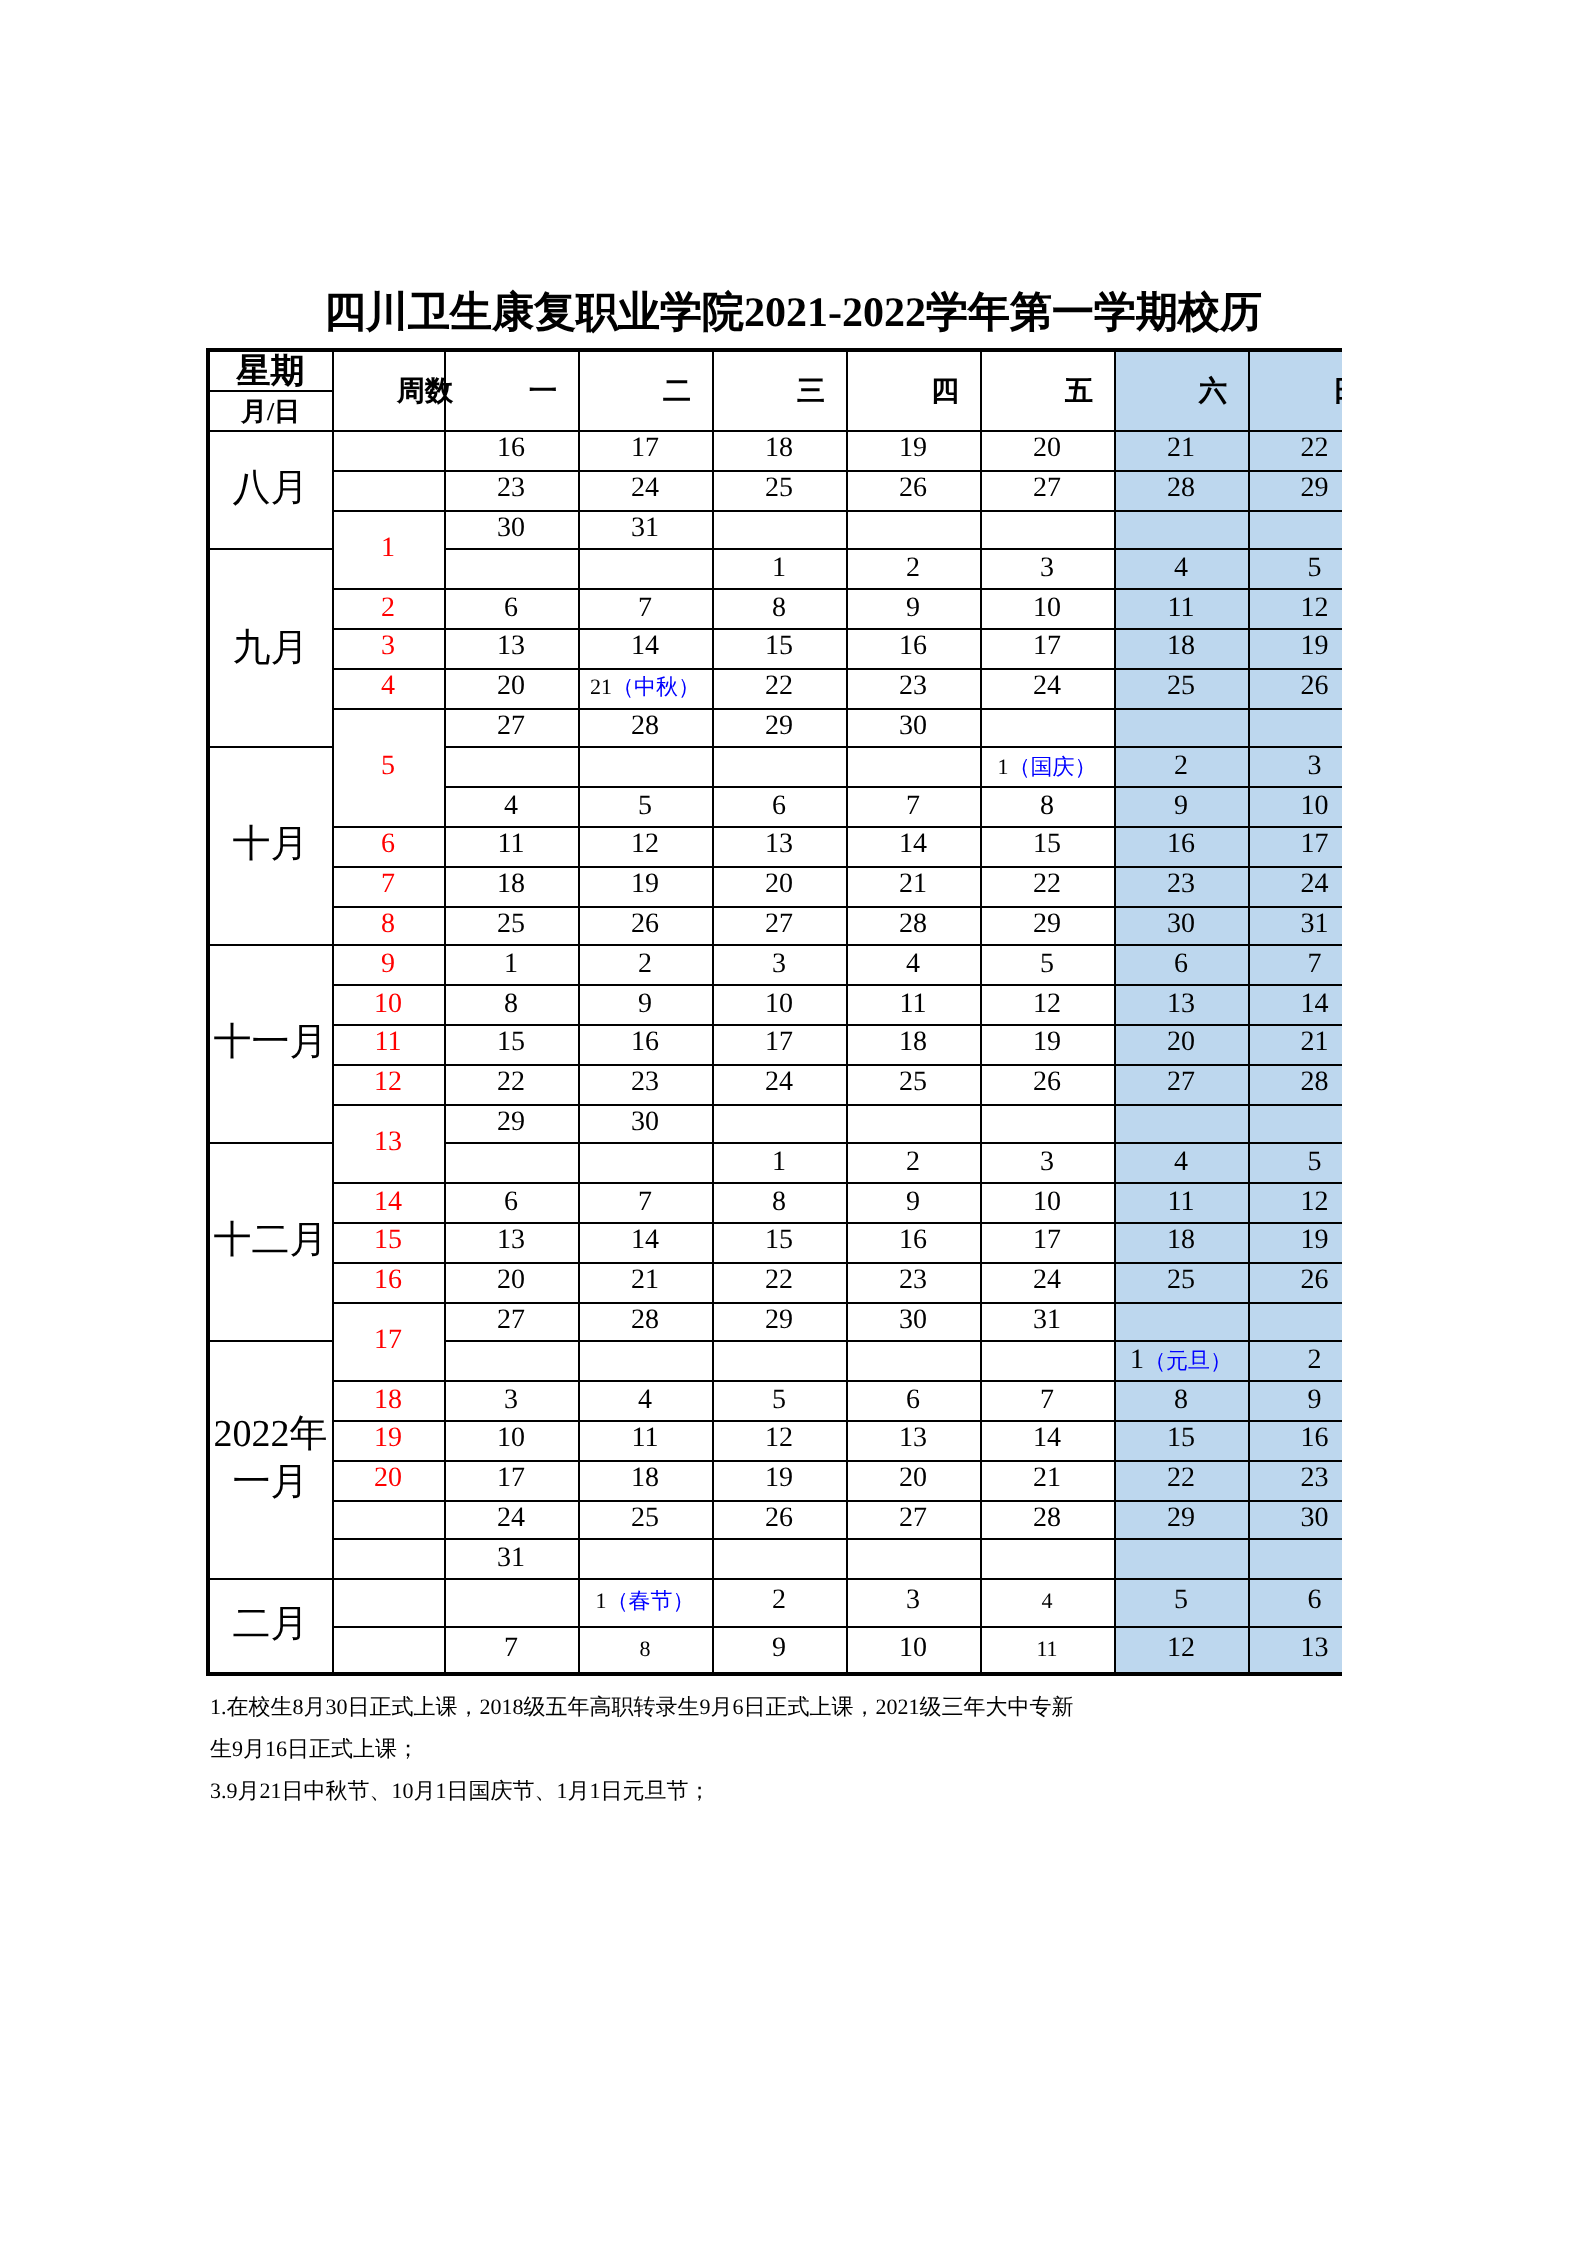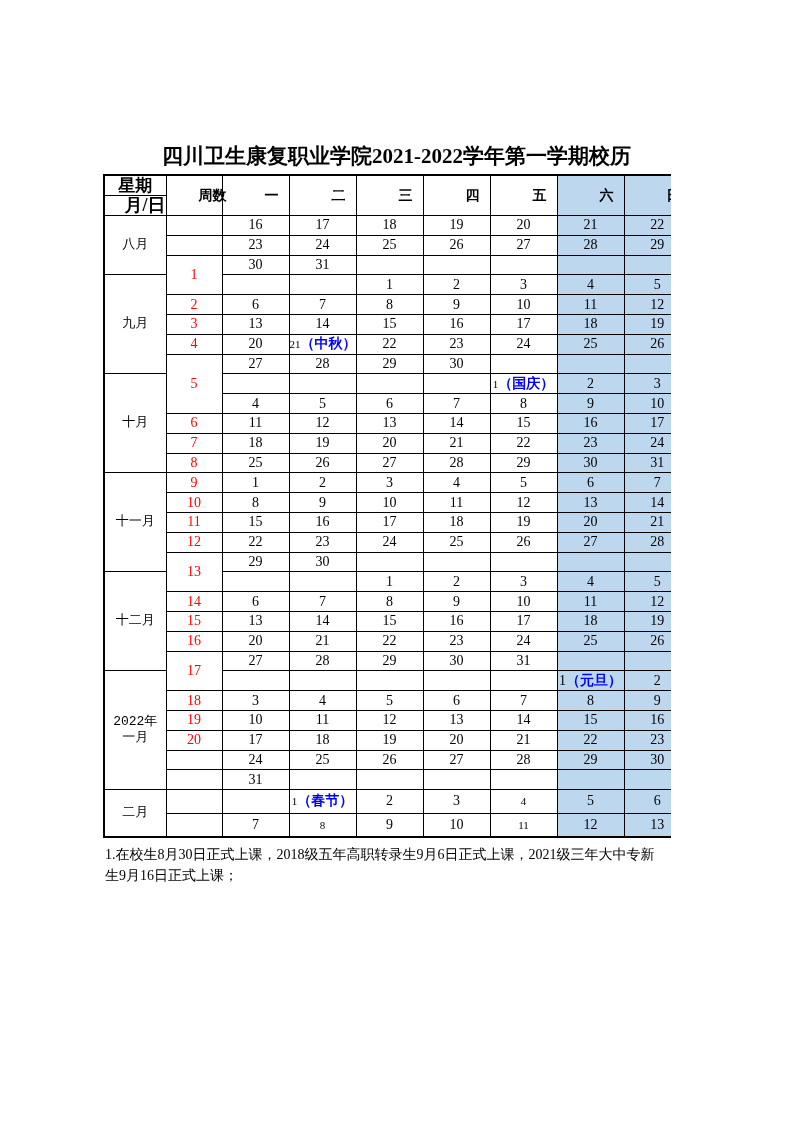--- a/index.html
+++ b/index.html
@@ -14,7 +14,7 @@
   th{font-size:14px;font-weight:bold;padding-left:32px;}
   th.corner{padding:0;}
   .corner-top{height:19px;line-height:19px;border-bottom:1.5px solid #000;font-size:17px;}
-  .corner-bottom{height:19px;line-height:19px;font-size:18px;text-align:right;}
+  .corner-bottom{height:19px;line-height:19px;font-size:13px;}
   tbody tr{height:19.8px;}
   tbody tr.tall{height:23.5px;}
   td{font-size:14px;}

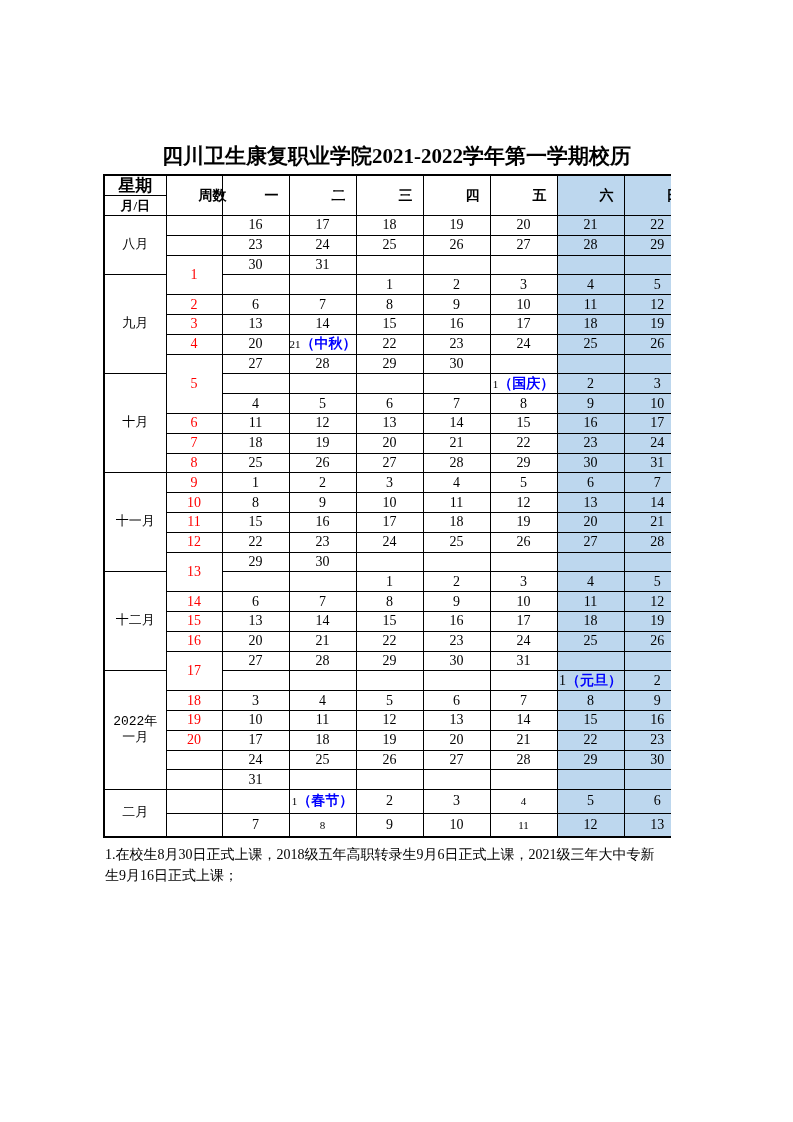--- a/index.html
+++ b/index.html
@@ -20,7 +20,7 @@
   td{font-size:14px;}
   td.week-cell{color:var(--week-red,#FF0000);}
   .weekend{background:var(--weekend-bg,#BDD7EE);}
-  td.month-cell{font-size:13px;white-space:pre-line;line-height:1.25;font-family:Liberation Mono, monospace;}
+  td.month-cell{font-size:19px;white-space:pre-line;line-height:1.25;}
   .dnum{display:inline;}
   .dnum.small{font-size:11px;}
   .holiday{color:var(--holiday-blue,#0000FF);font-size:14px;font-weight:bold;}

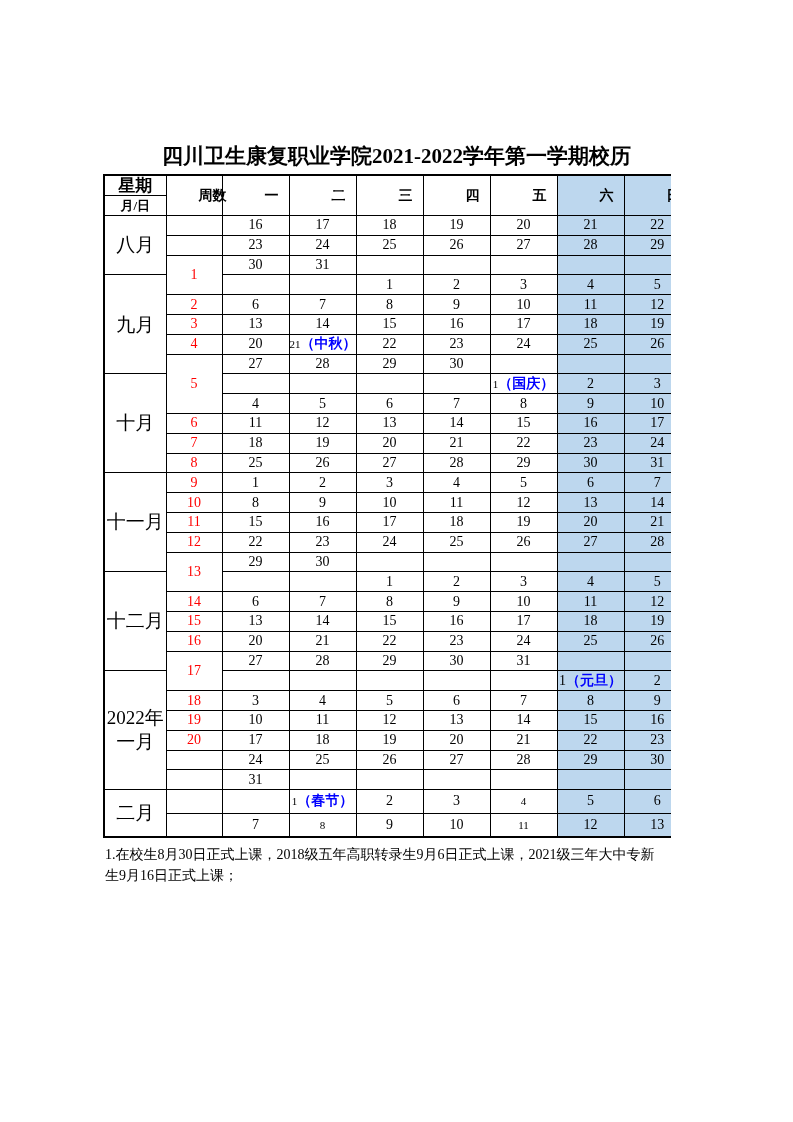--- a/index.html
+++ b/index.html
@@ -23,7 +23,7 @@
   td.month-cell{font-size:19px;white-space:pre-line;line-height:1.25;}
   .dnum{display:inline;}
   .dnum.small{font-size:11px;}
-  .holiday{color:var(--holiday-blue,#0000FF);font-size:14px;font-weight:bold;}
+  .holiday{color:var(--holiday-blue,#0000FF);font-size:11px;font-weight:normal;}
   .notes{position:absolute;left:105px;top:797px;width:606px;font-size:14px;line-height:21px;}
   .notes p{margin:0;white-space:pre-line;}
 </style>

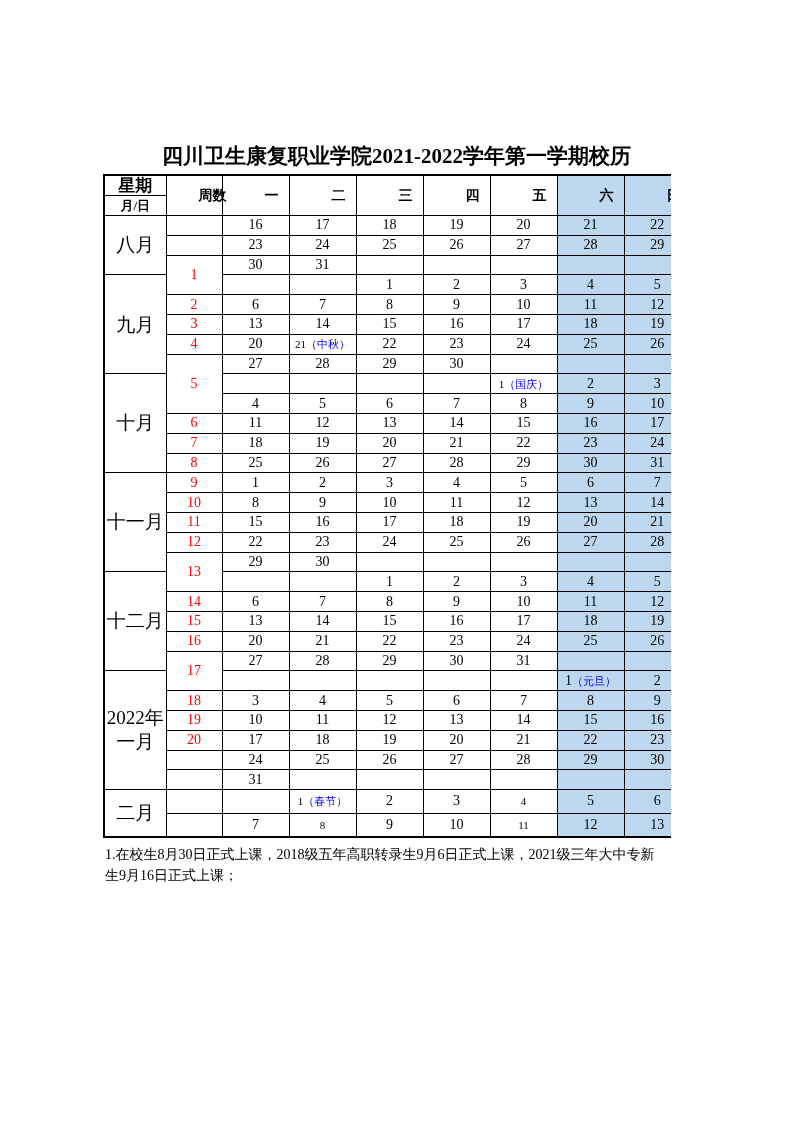--- a/index.html
+++ b/index.html
@@ -24,7 +24,7 @@
   .dnum{display:inline;}
   .dnum.small{font-size:11px;}
   .holiday{color:var(--holiday-blue,#0000FF);font-size:11px;font-weight:normal;}
-  .notes{position:absolute;left:105px;top:797px;width:606px;font-size:14px;line-height:21px;}
+  .notes{position:absolute;left:105px;top:797px;width:606px;font-size:11px;line-height:21px;}
   .notes p{margin:0;white-space:pre-line;}
 </style>
 </head>

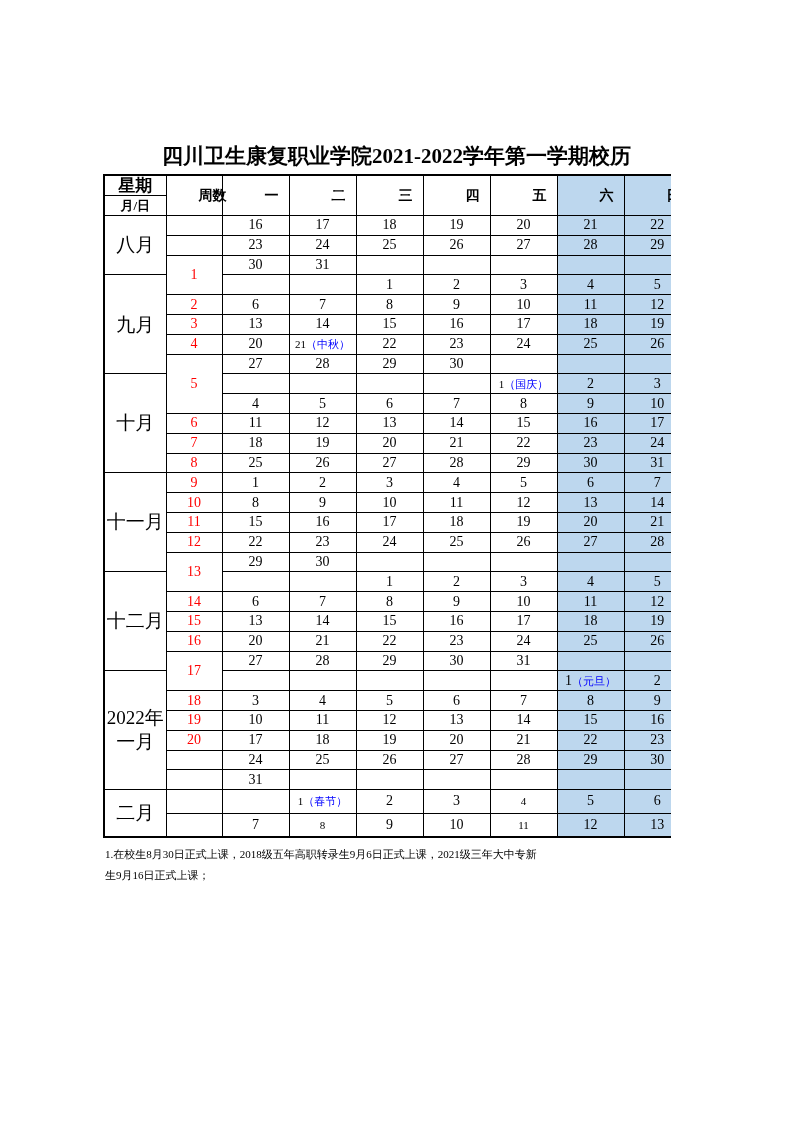--- a/index.html
+++ b/index.html
@@ -382,6 +382,7 @@
   <div class="notes">
     <p>1.在校生8月30日正式上课，2018级五年高职转录生9月6日正式上课，2021级三年大中专新
 生9月16日正式上课；</p>
+    <p>3.9月21日中秋节、10月1日国庆节、1月1日元旦节；</p>
   </div>
 
 </div>

